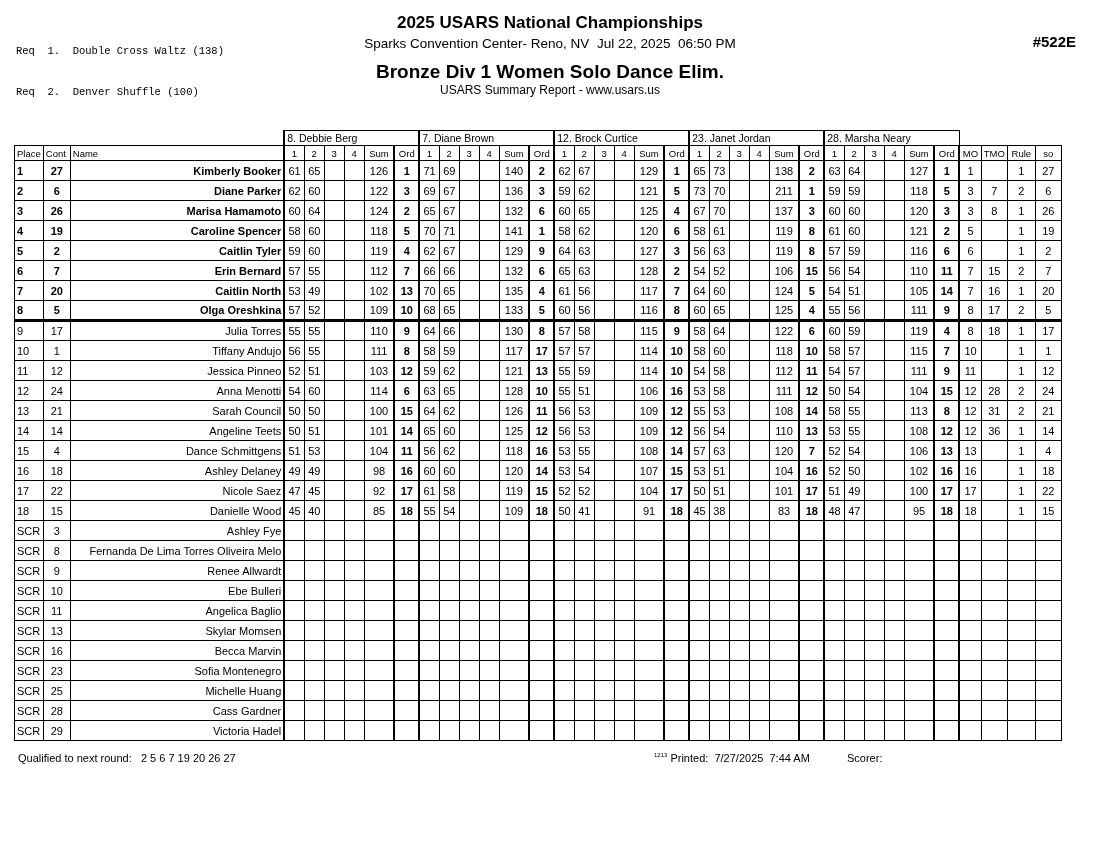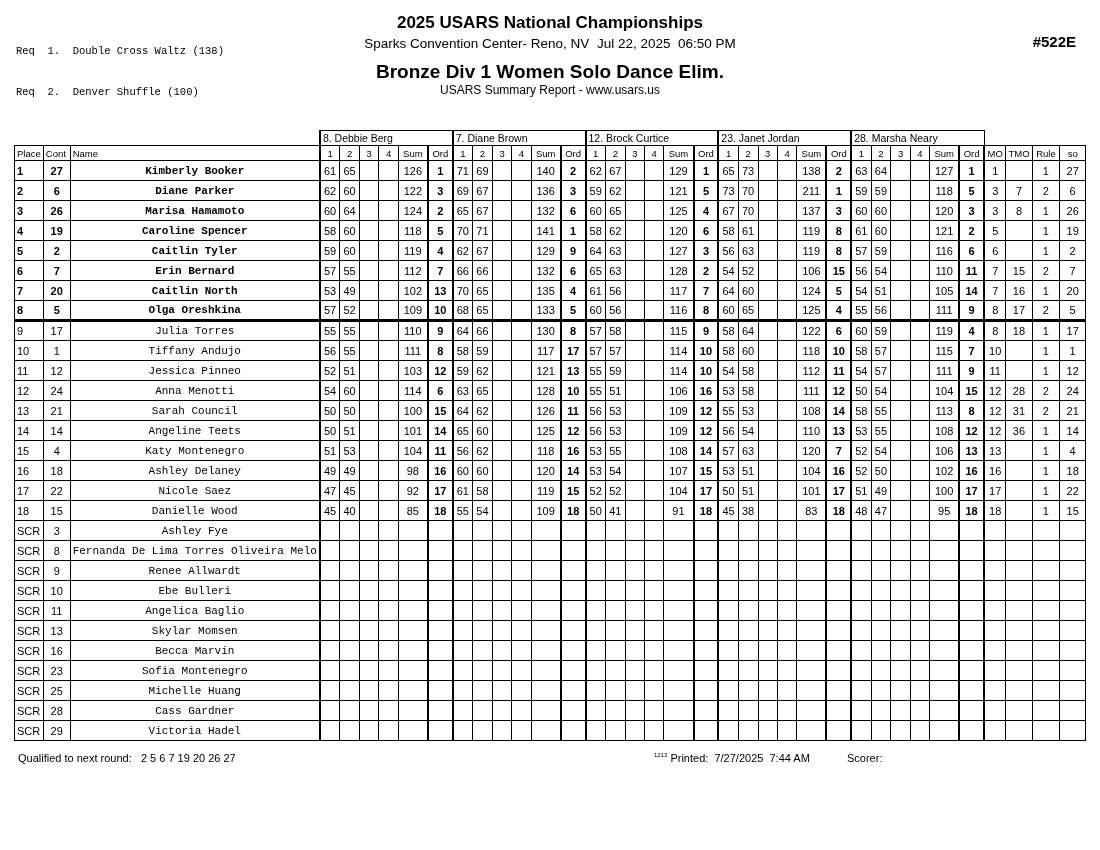--- a/index.html
+++ b/index.html
@@ -38,7 +38,7 @@
   th.judge-name { text-align: left; font-size: 10.5px; }
   th.hleft { text-align: left; }
   td.col-place { text-align: left; }
-  td.col-name  { text-align: center; font-family: Liberation Mono, monospace; }
+  td.col-name  { text-align: right; }
   .judge-start { border-left: 2px solid #000; }
   .ord, .ord-col { border-left: 2px solid #000; border-right: 2px solid #000; }
   td.ord { font-weight: bold; }

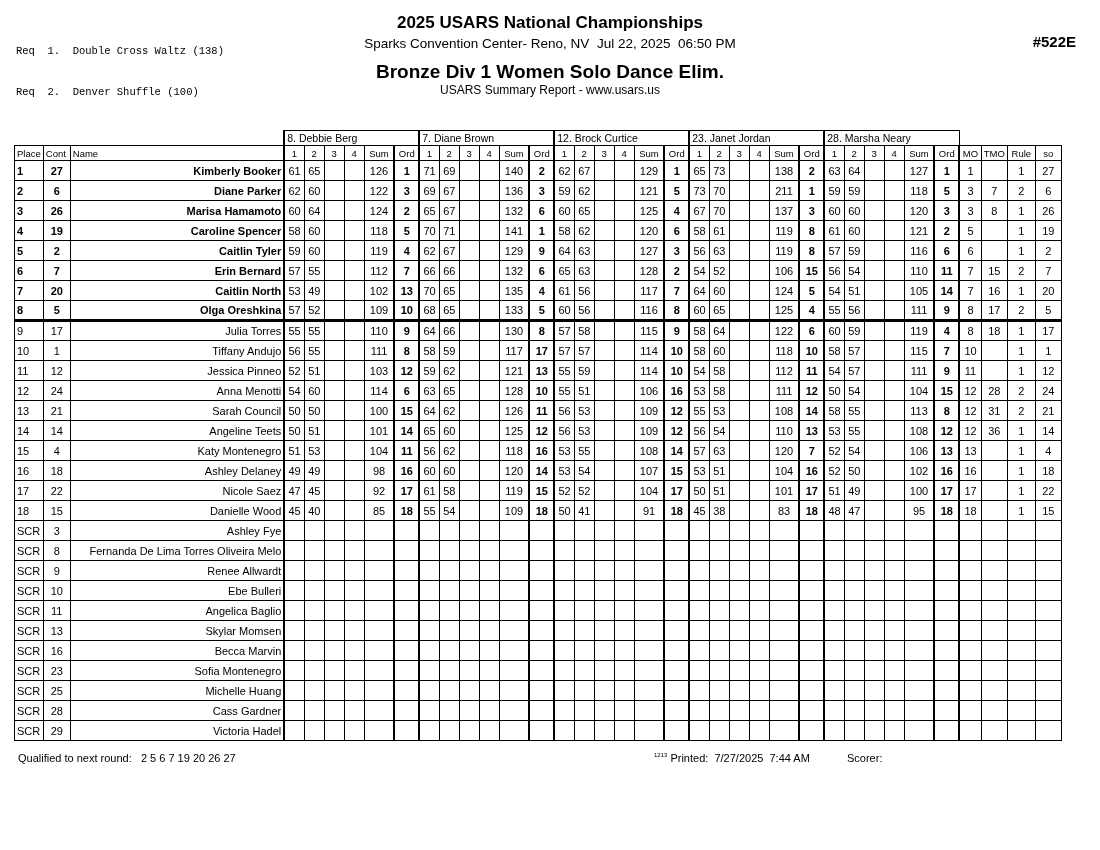--- a/index.html
+++ b/index.html
@@ -713,7 +713,7 @@
         <tr>
           <td class="col-place">15</td>
           <td class="col-cont">4</td>
-          <td class="col-name">Katy Montenegro</td>
+          <td class="col-name">Dance Schmittgens</td>
           <td class="score judge-start">51</td>
           <td class="score">53</td>
           <td class="score"></td>

